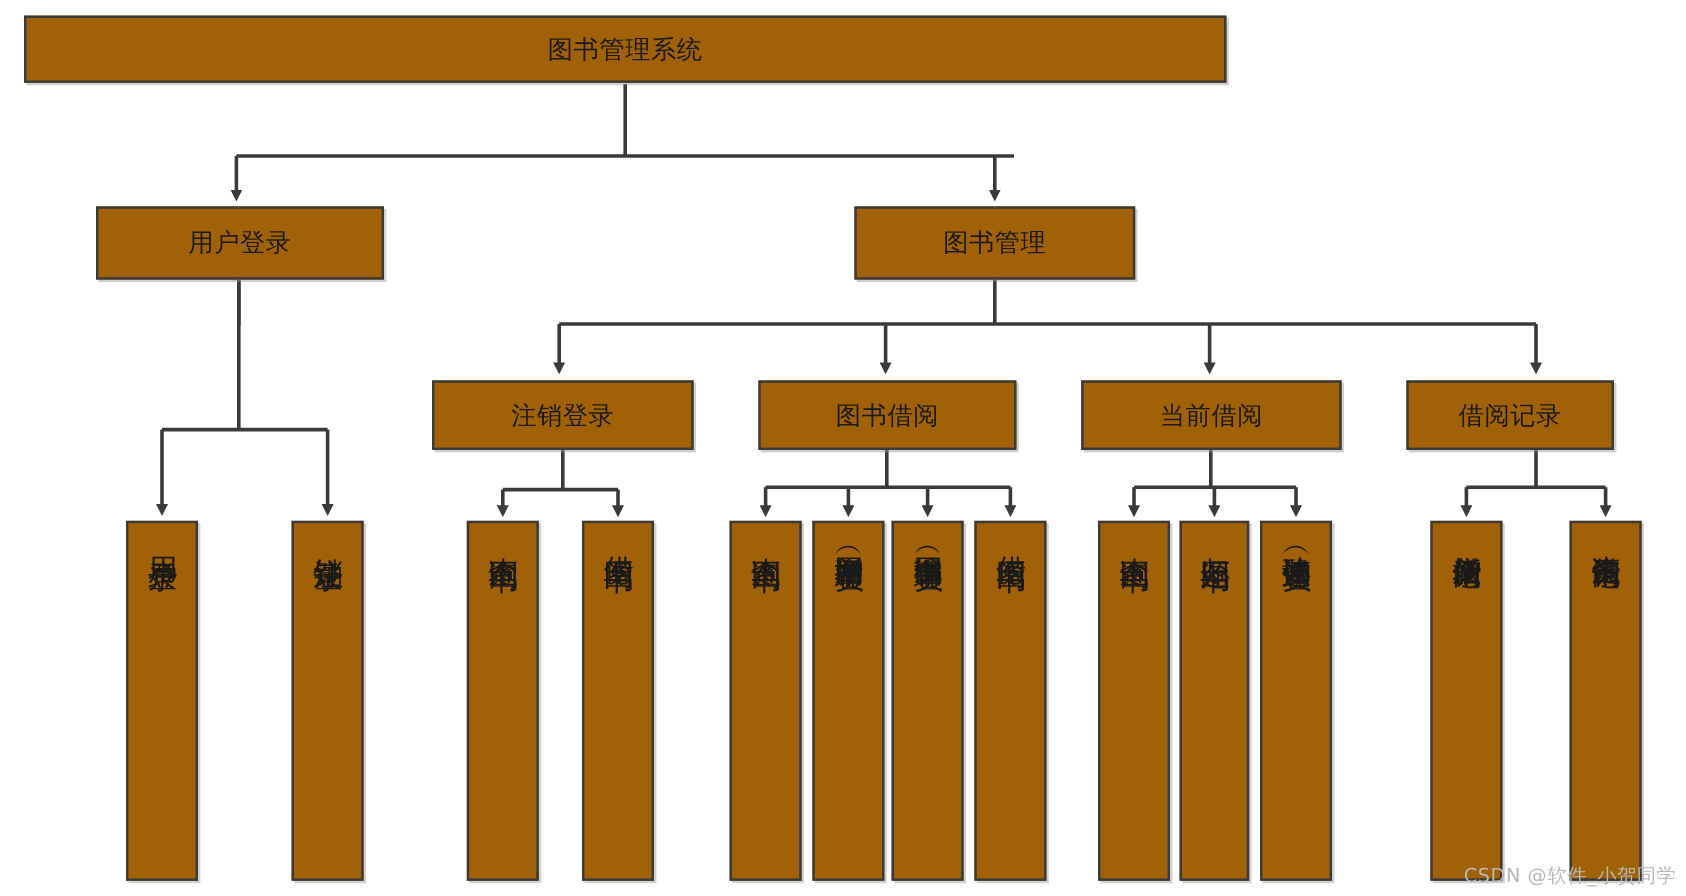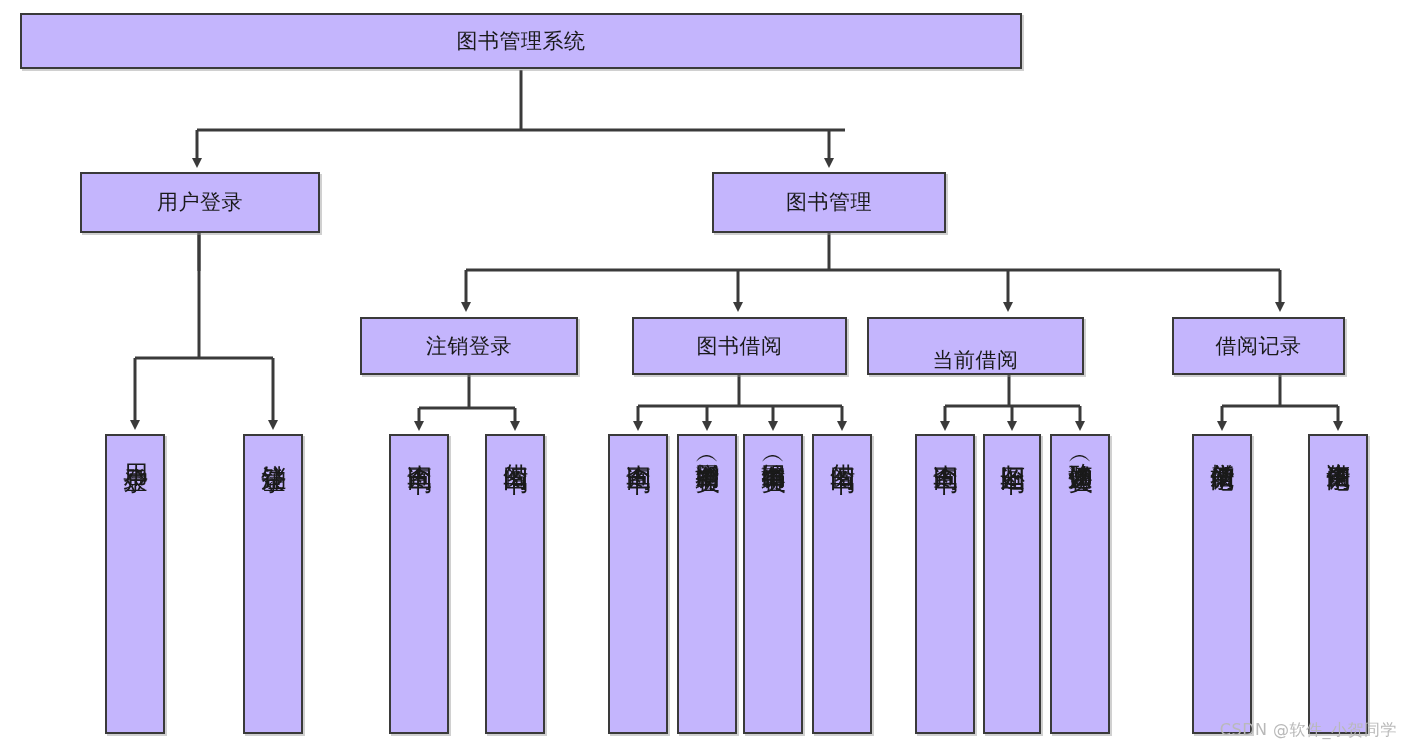--- a/index.html
+++ b/index.html
@@ -29,7 +29,7 @@
     position: absolute;
     box-sizing: border-box;
     border: 2.5px solid #3a3a3a;
-    background: #c4b5fd;
+    background: #a16207;
     display: flex;
     align-items: center;
     justify-content: center;

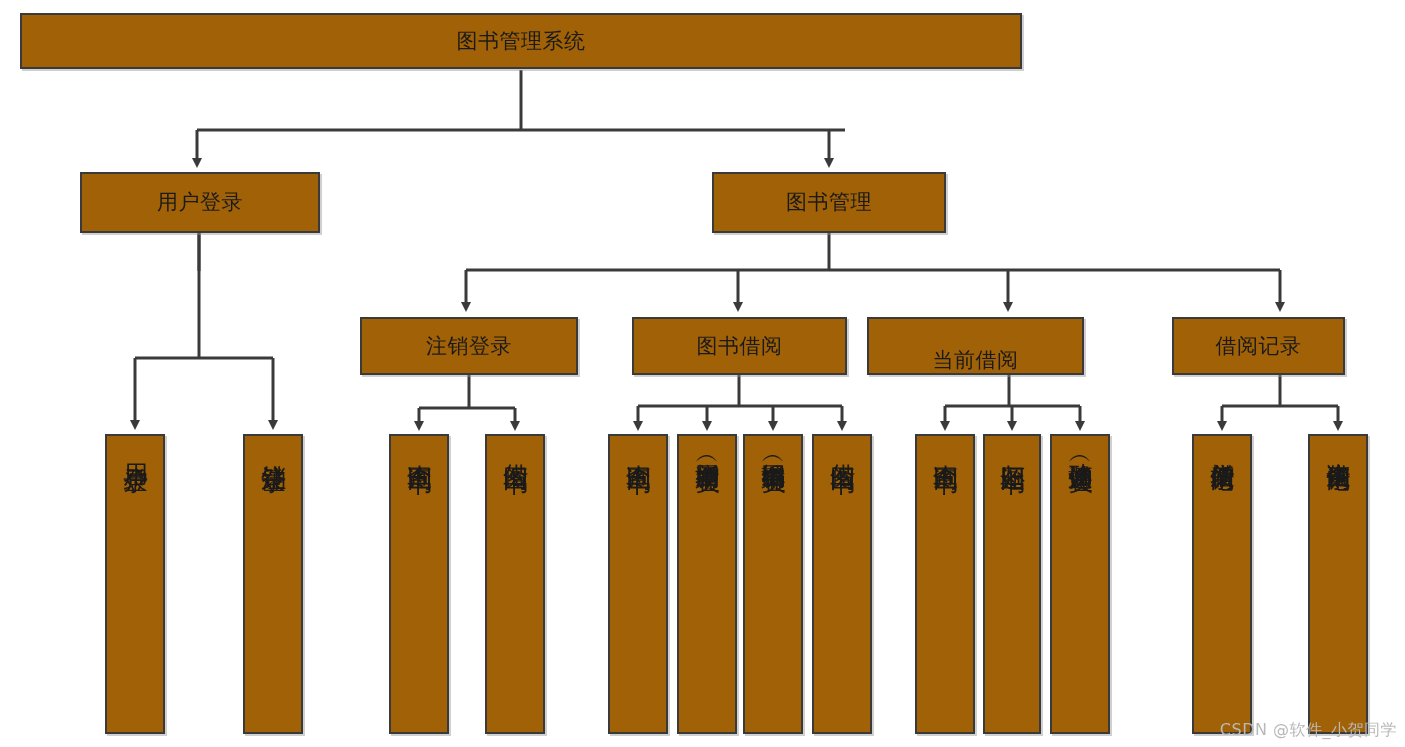--- a/index.html
+++ b/index.html
@@ -155,7 +155,7 @@
     <span class="label">图书借阅</span>
   </div>
 
-  <div class="node horiz" style="left:867px; top:317px; width:217px; height:58px;align-items:flex-end;">
+  <div class="node horiz" style="left:901px; top:317px; width:217px; height:58px;">
     <span class="label">当前借阅</span>
   </div>
 

